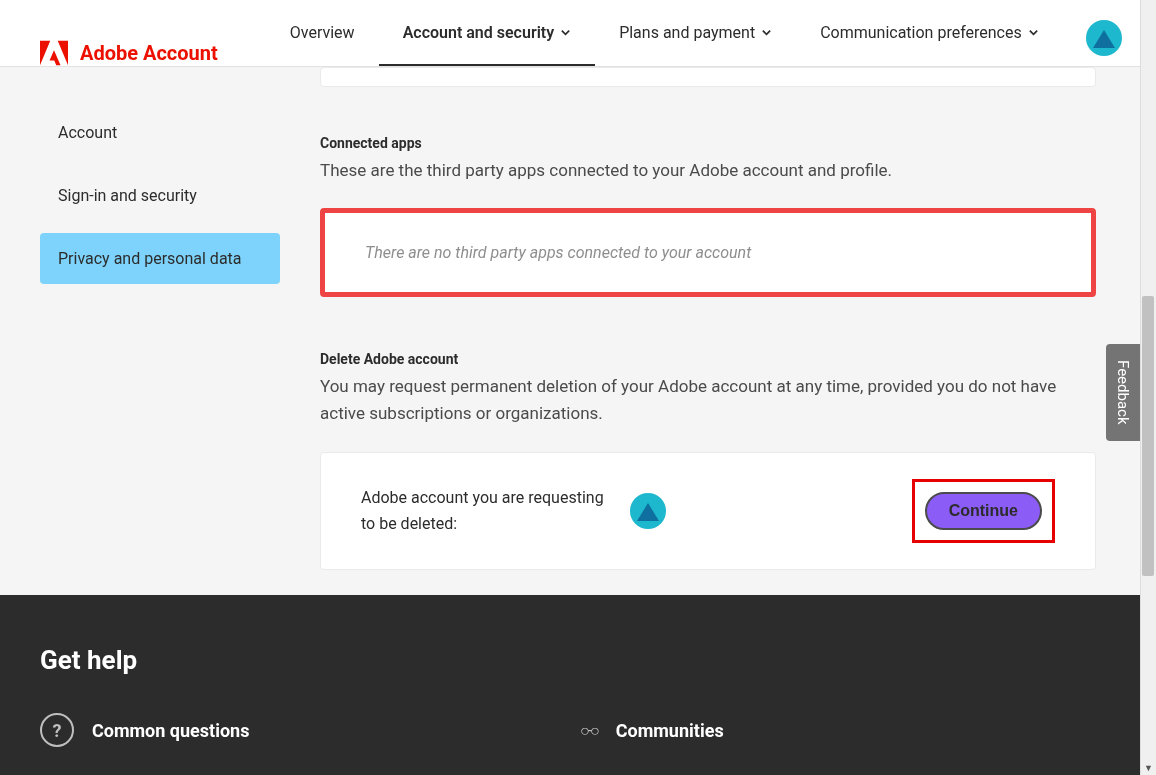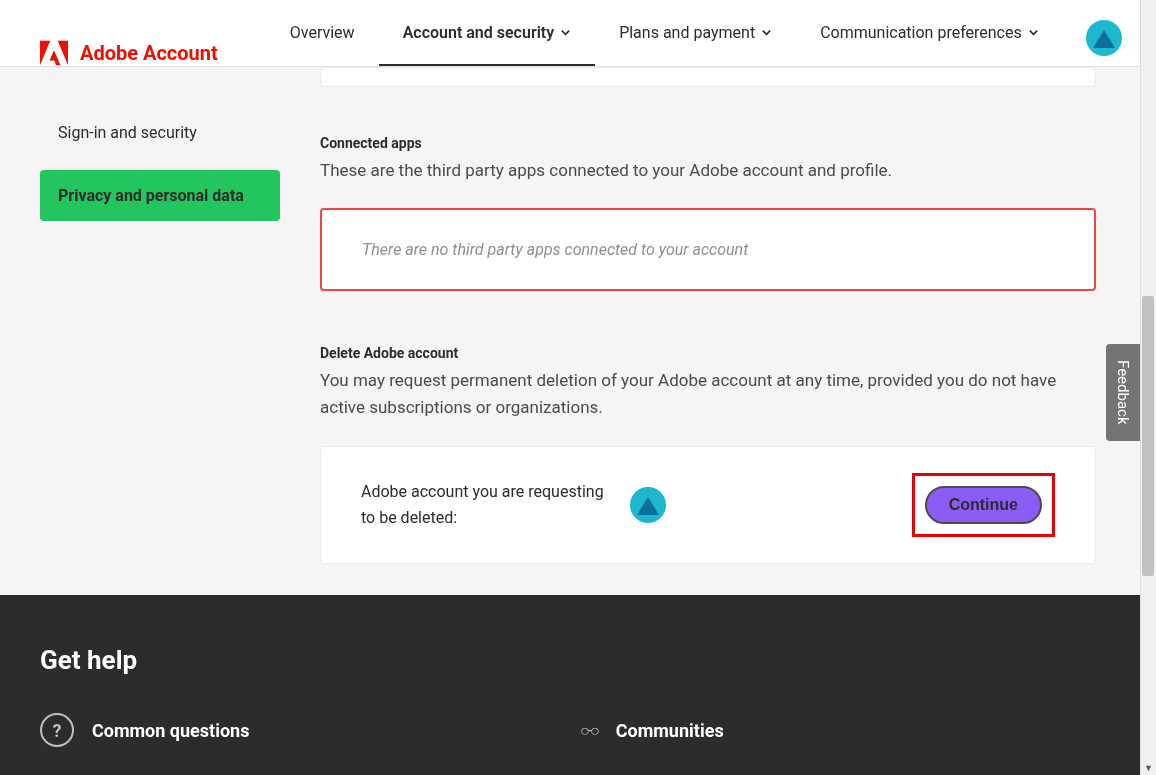--- a/index.html
+++ b/index.html
@@ -92,6 +92,7 @@
 
 <div class="content-area">
   <div class="sidebar">
+    <div class="sidebar-item">Account</div>
     <div class="sidebar-item">Sign-in and security</div>
     <div class="sidebar-item active">Privacy and personal data</div>
   </div>

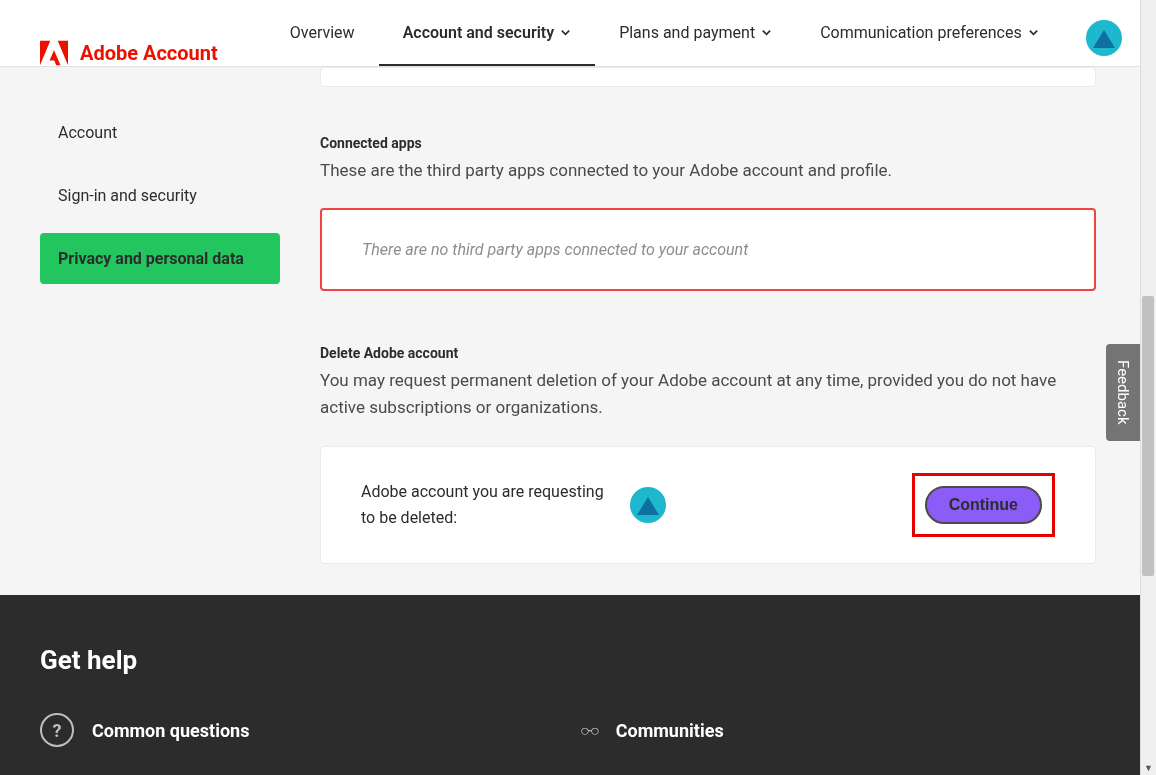--- a/index.html
+++ b/index.html
@@ -19,7 +19,7 @@
 .content-area { display: flex; padding-left: 40px; }
 .sidebar { width: 240px; padding-top: 40px; }
 .sidebar-item { padding: 16px 18px; font-size: 16px; color: #2c2c2c; cursor: pointer; border-radius: 4px; margin-bottom: 12px; }
-.sidebar-item.active { background: #22c55e; font-weight: 700; }
+.sidebar-item.active { background: #7dd3fc; font-weight: 400; }
 
 .main { flex: 1; padding: 0 60px 0 40px; }
 .empty-card { background: #fff; border: 1px solid #eaeaea; border-radius: 4px; height: 20px; margin-bottom: 48px; }

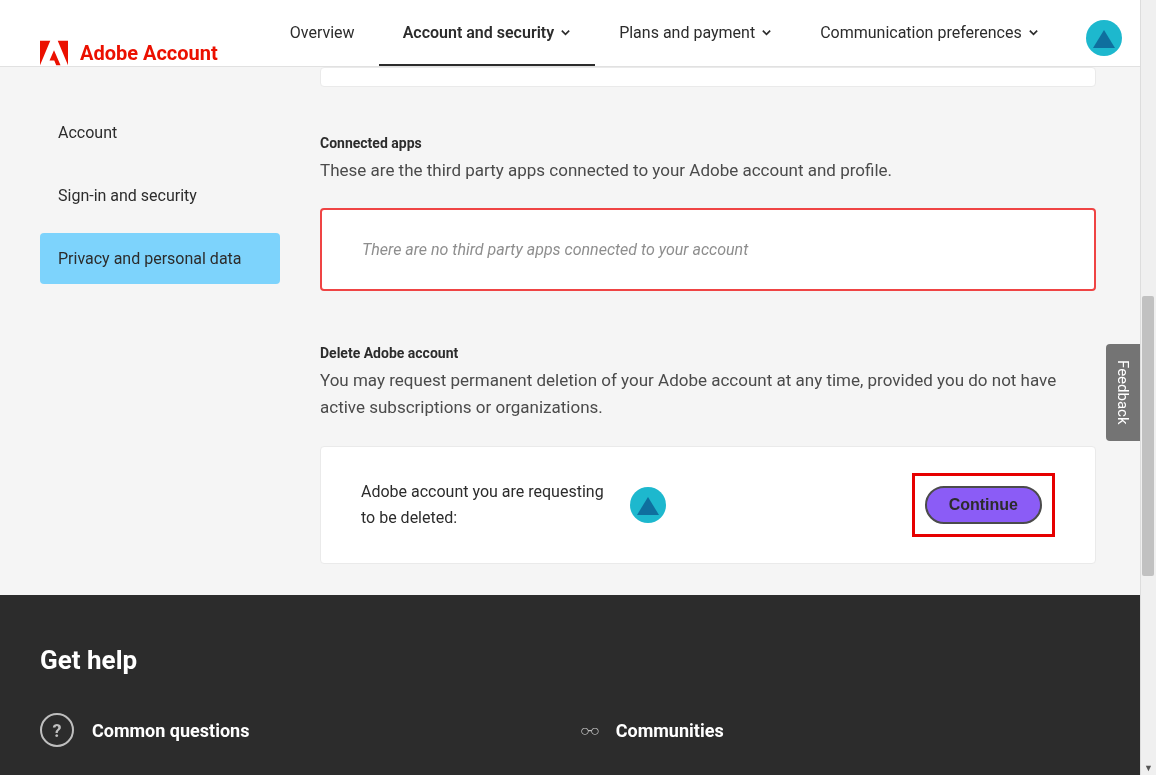--- a/index.html
+++ b/index.html
@@ -25,7 +25,7 @@
 .empty-card { background: #fff; border: 1px solid #eaeaea; border-radius: 4px; height: 20px; margin-bottom: 48px; }
 .section-title { font-size: 14px; font-weight: 700; color: #2c2c2c; margin-bottom: 6px; }
 .section-desc { font-size: 17px; color: #4b4b4b; line-height: 1.6; margin-bottom: 24px; }
-.card { background: #fff; border: 2px solid #ef4444; border-radius: 4px; padding: 30px 40px; margin-bottom: 54px; }
+.card { background: #fff; border: 5px solid #ef4444; border-radius: 4px; padding: 30px 40px; margin-bottom: 54px; }
 .empty-text { font-style: italic; color: #8e8e8e; font-size: 16px; }
 
 .delete-card { background: #fff; border: 1px solid #eaeaea; border-radius: 4px; padding: 26px 40px; display: flex; align-items: center; gap: 16px; }

